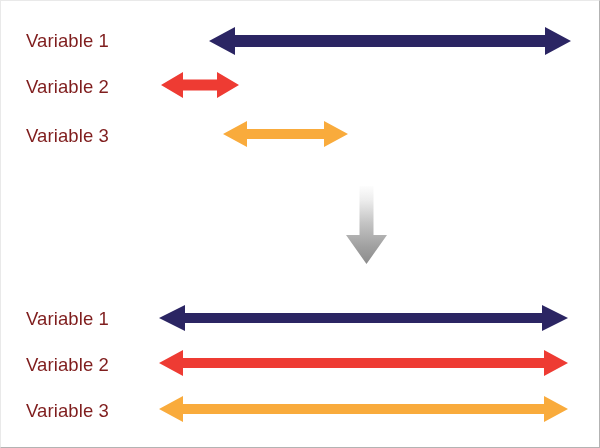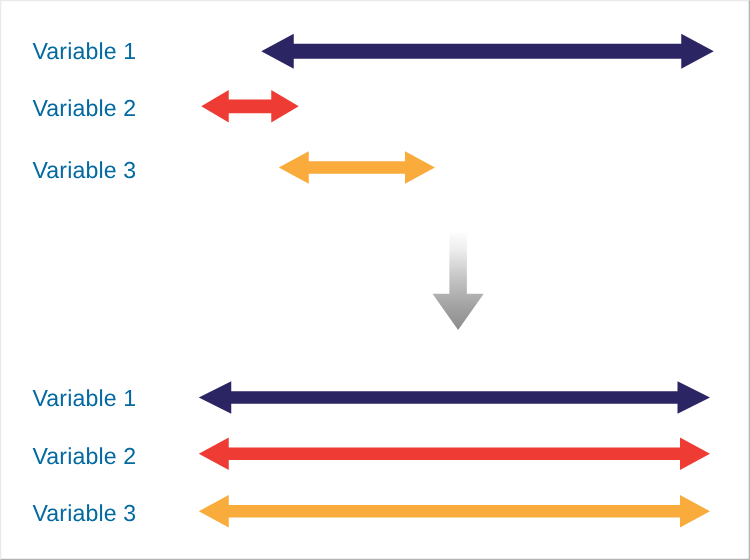--- a/index.html
+++ b/index.html
@@ -40,7 +40,7 @@
     transform: translateY(-50%);
     font-size: 18.5px;
     font-weight: 400;
-    color: #0369a1;
+    color: #7f1d1d;
     letter-spacing: 0.1px;
     white-space: nowrap;
     font-family: "Liberation Sans", "DejaVu Sans", sans-serif;

